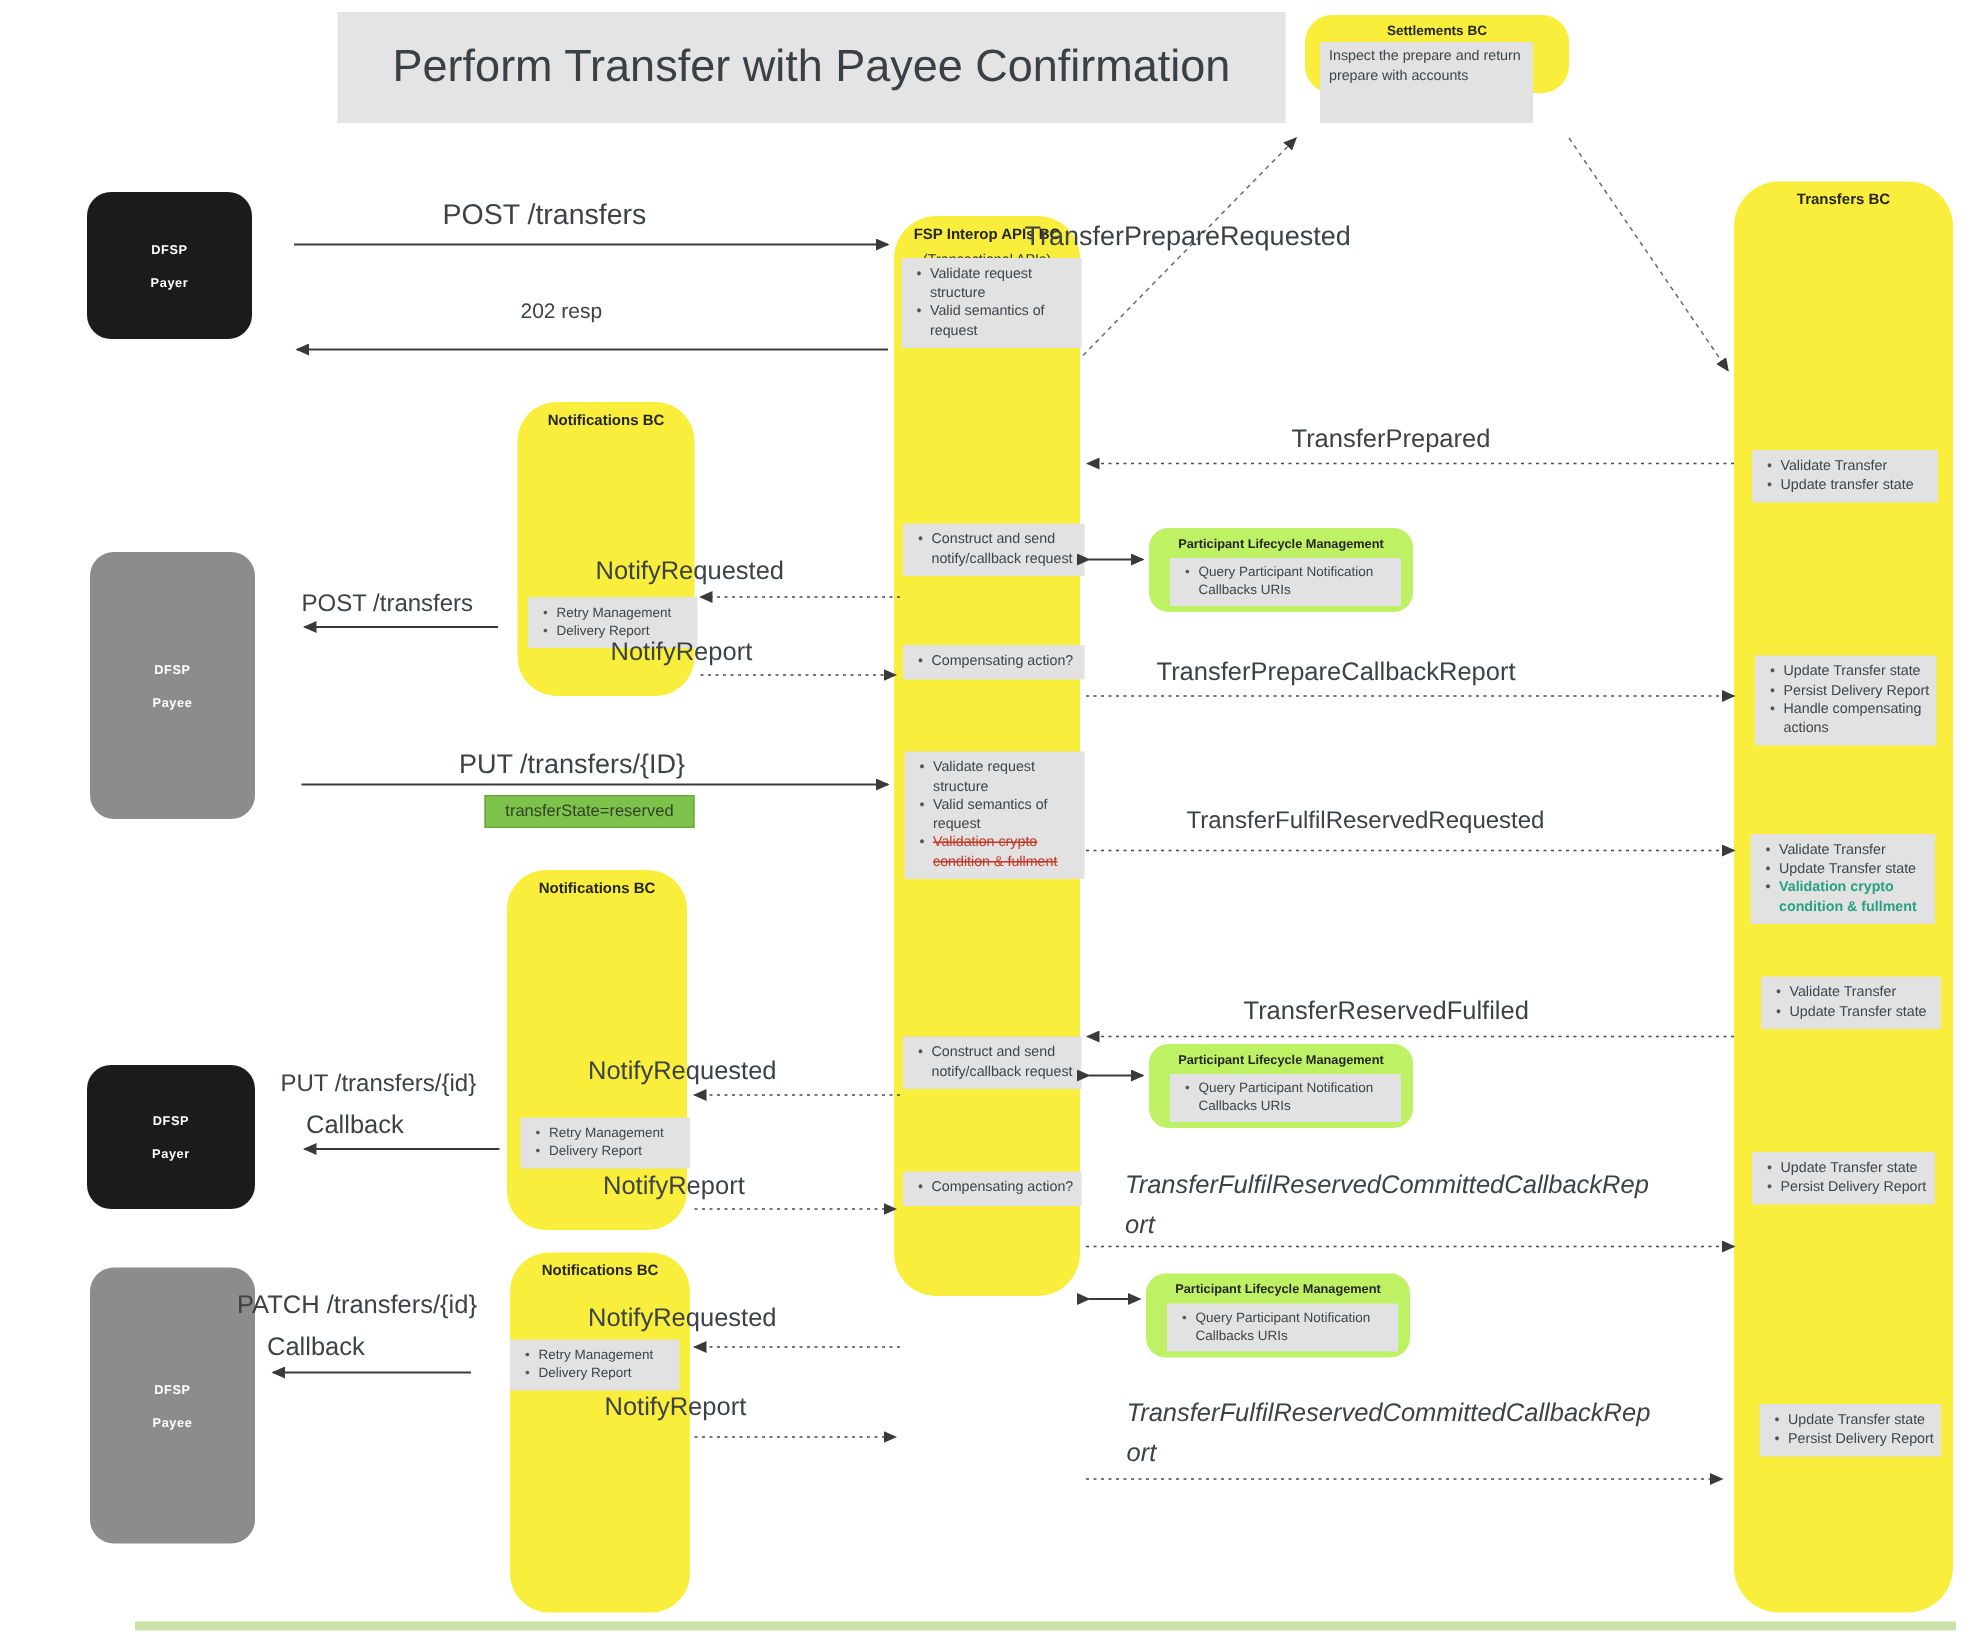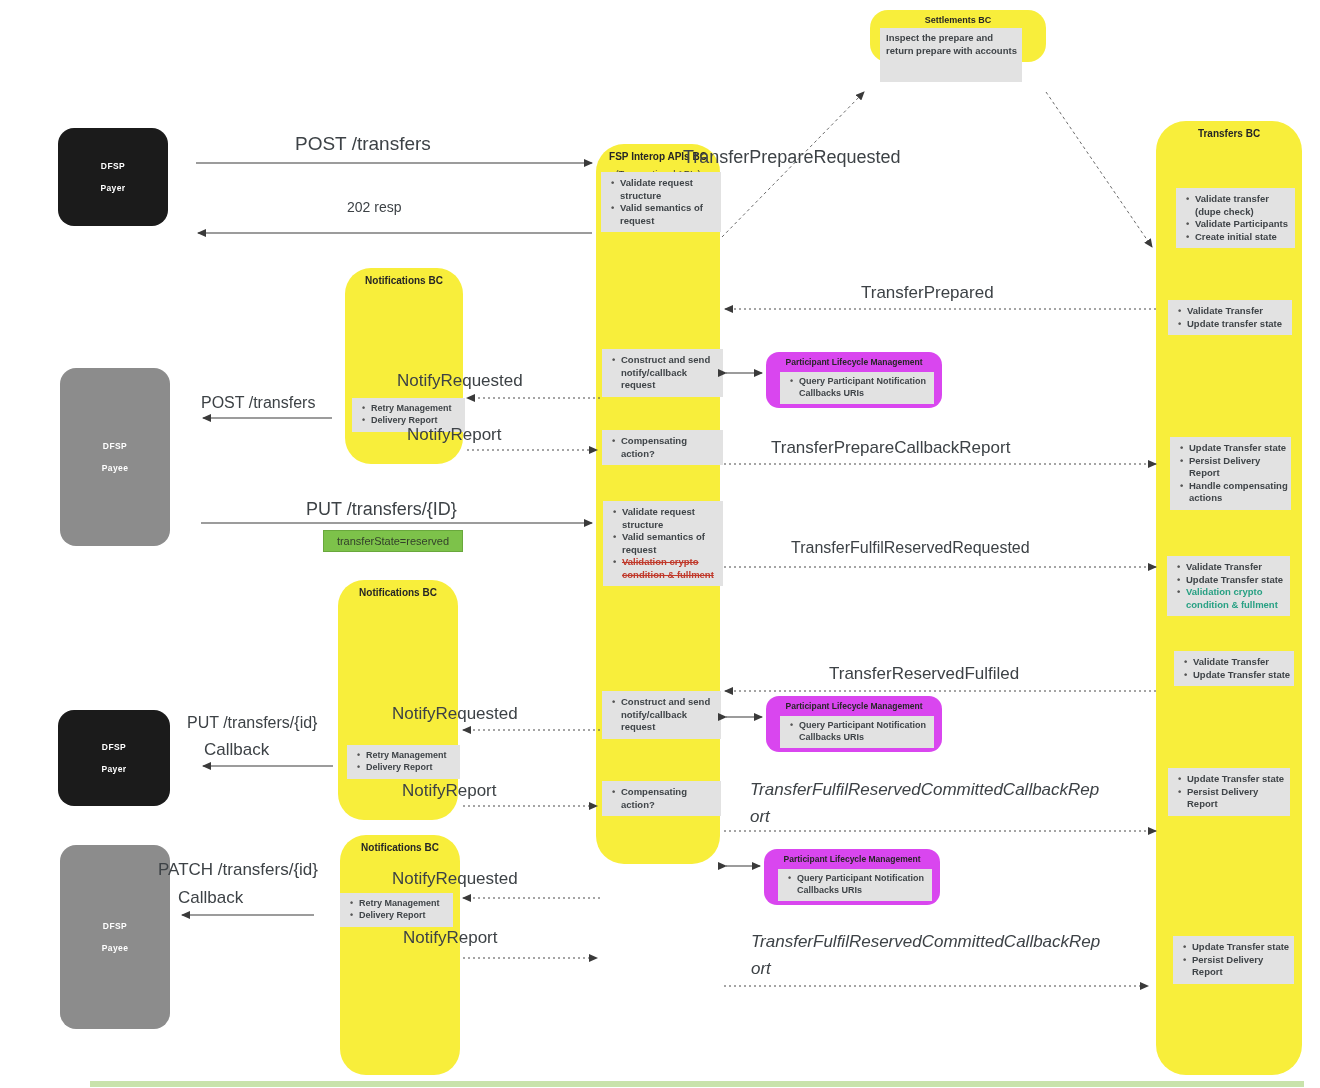--- a/index.html
+++ b/index.html
@@ -56,6 +56,9 @@
 
   <div class="bottom-bar"></div>
 
+  <div class="title-bar">
+    <span>Perform Transfer with Payee Confirmation</span>
+  </div>
 
   <div class="settlements">
     <div class="plm-title">Settlements BC</div>

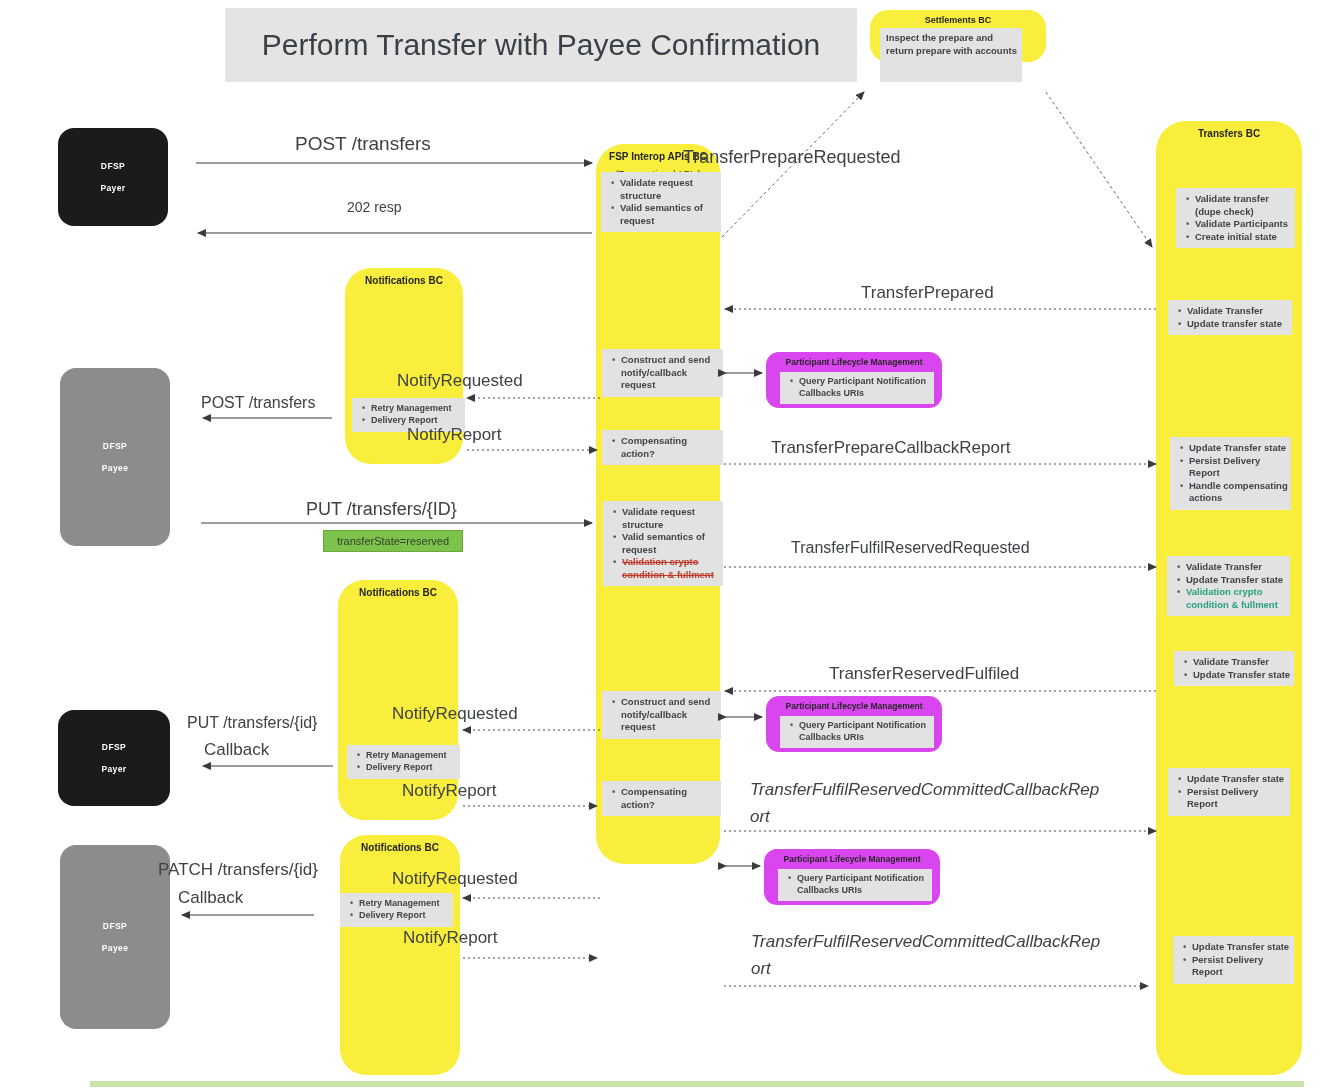--- a/index.html
+++ b/index.html
@@ -20,7 +20,7 @@
   .note{position:absolute;background:#e2e2e2;color:#3f4448;font-size:9.5px;
     padding:5px 3px 5px 4px;z-index:2;line-height:1.32;}
   .note ul{margin:0;padding:0 0 0 15px;list-style:none;}
-  .note li{position:relative;font-weight:bold;}
+  .note li{position:relative;}
   .note li::before{content:"\2022";position:absolute;left:-9px;top:0;color:#555;}
   .note li.struck{color:#c0392b;text-decoration:line-through;}
   .note li.ok{color:#27a083;font-weight:bold;}

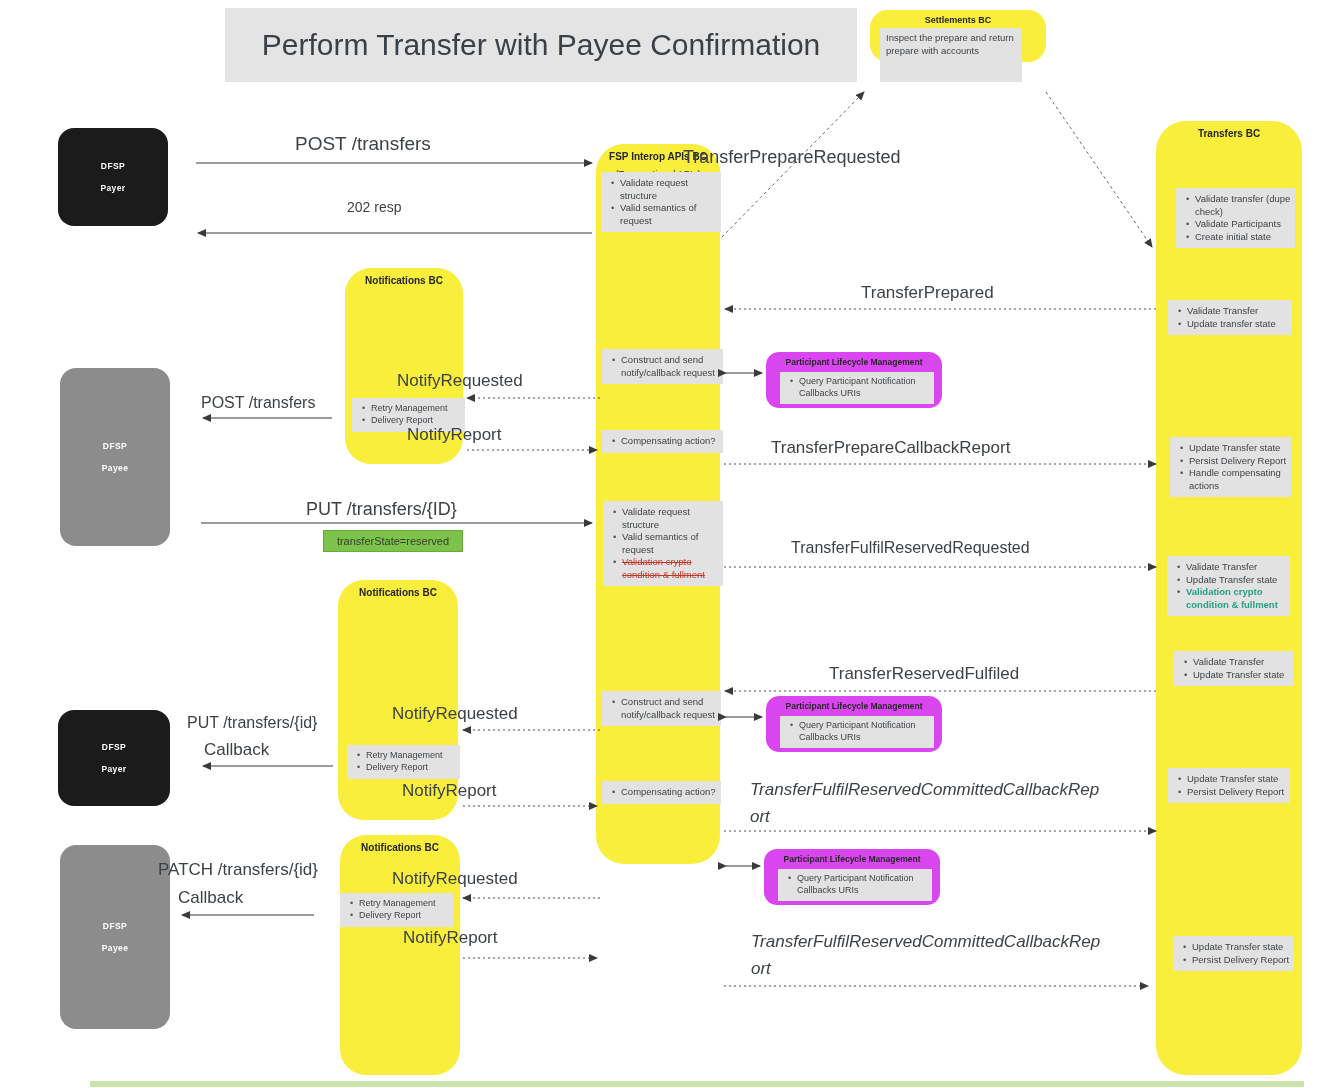--- a/index.html
+++ b/index.html
@@ -137,13 +137,6 @@
       </ul>
   </div>
 
-  <div class="note" style="left:1176px;top:188px;width:112px;">
-    <ul>
-      <li>Validate transfer (dupe check)</li>
-      <li>Validate Participants</li>
-      <li>Create initial state</li>
-    </ul>
-  </div>
   <div class="note" style="left:1168px;top:300px;width:117px;">
     <ul>
       <li>Validate Transfer</li>

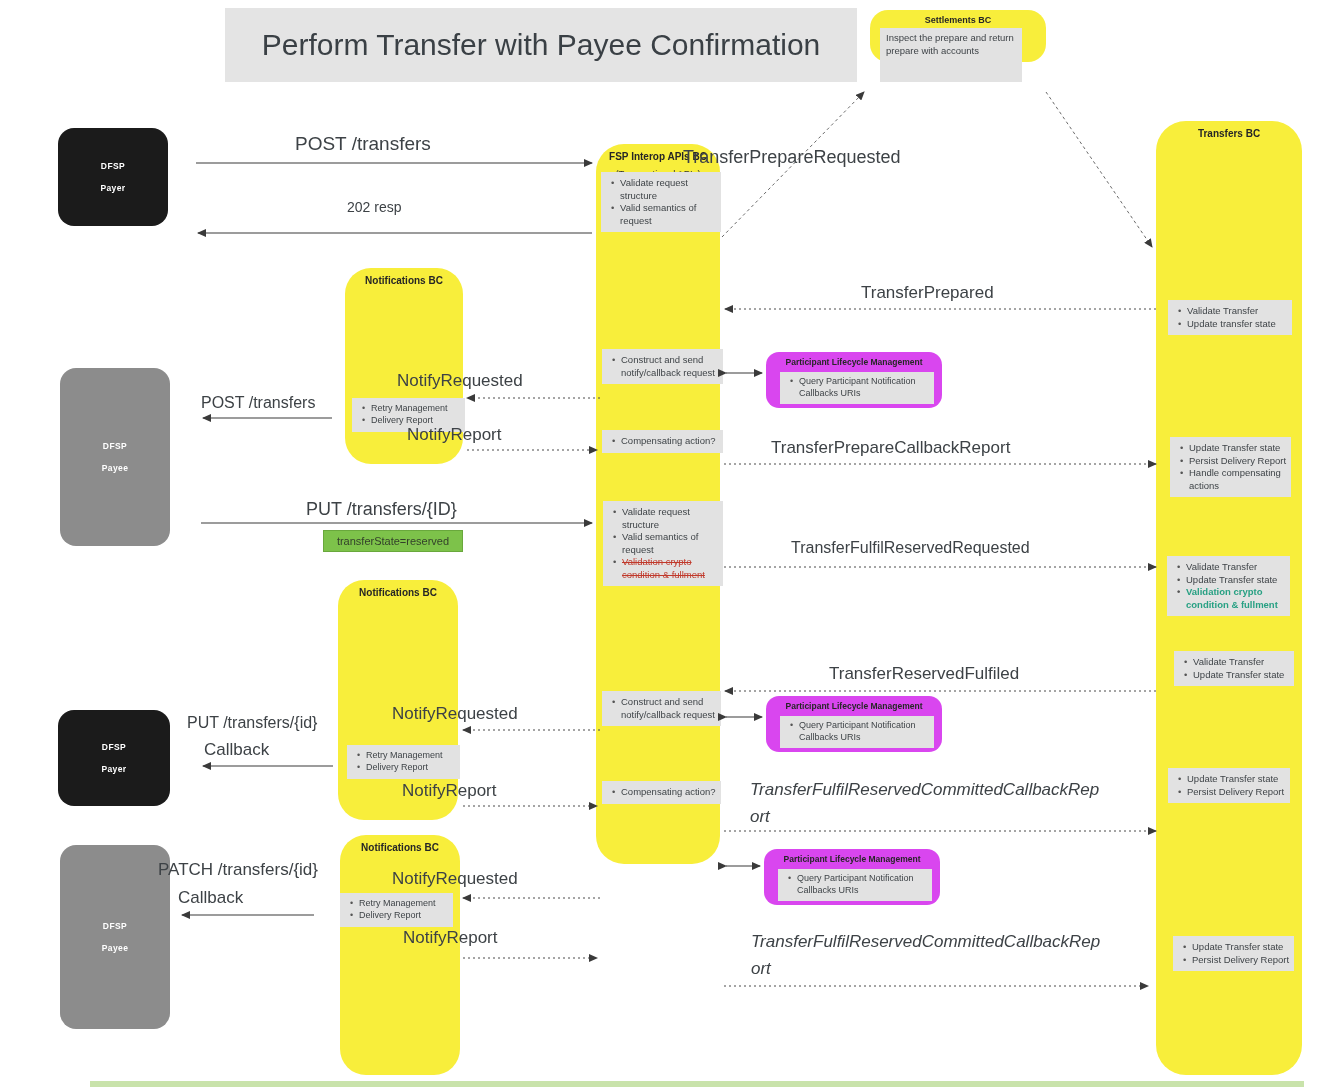--- a/index.html
+++ b/index.html
@@ -29,7 +29,7 @@
     border-radius:16px;z-index:1;}
   .actor.black{background:#1b1b1b;}
   .actor.gray{background:#8c8c8c;}
-  .plm{position:absolute;background:#d946ef;border-radius:13px;z-index:2;}
+  .plm{position:absolute;background:#bef264;border-radius:13px;z-index:2;}
   .plm .plm-title{position:absolute;top:5px;left:0;width:100%;text-align:center;
     font-weight:bold;font-size:8.5px;color:#262626;}
   .plm .note{left:14px;top:20px;width:148px;padding:4px 2px 4px 4px;font-size:9px;}

